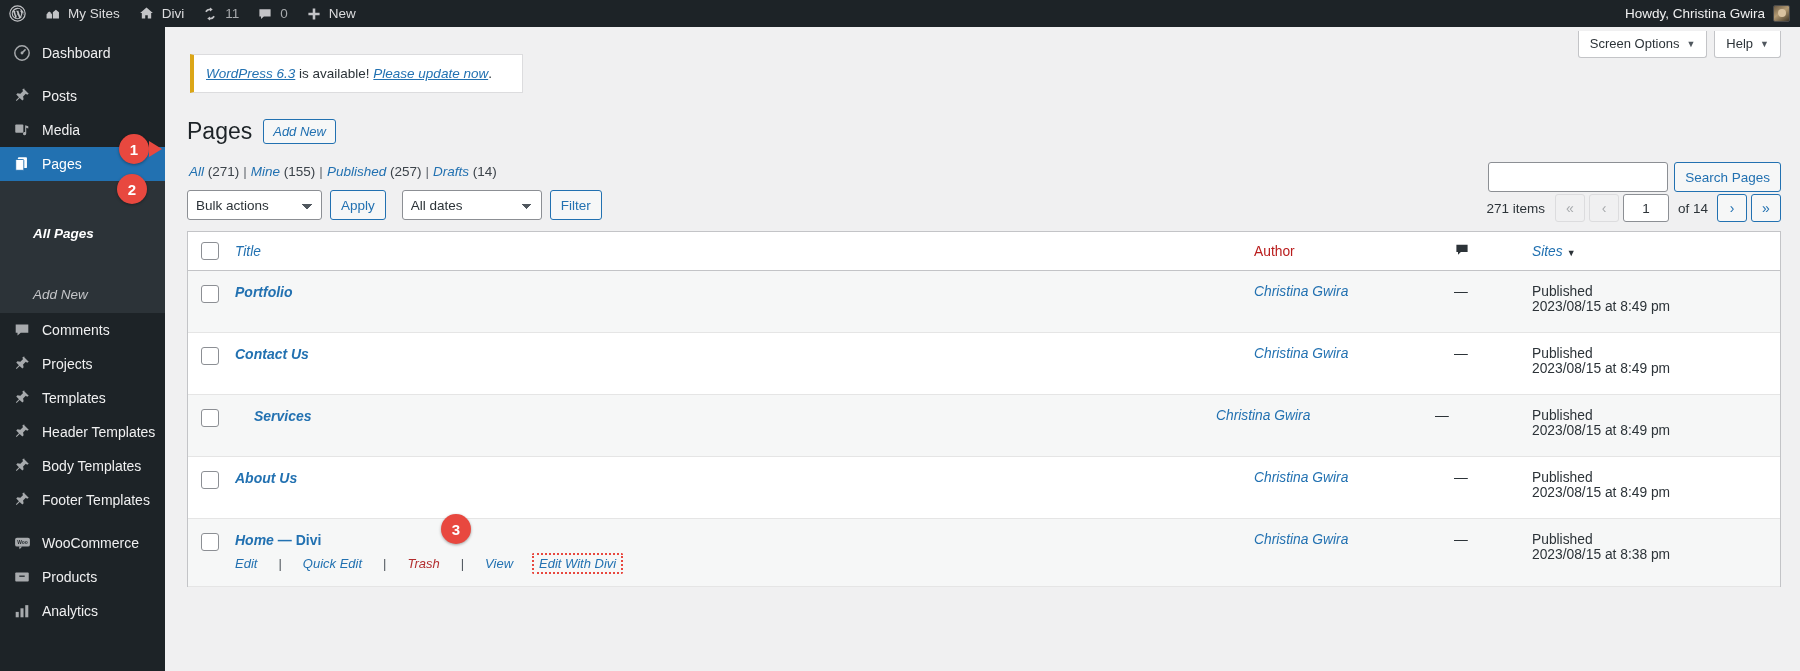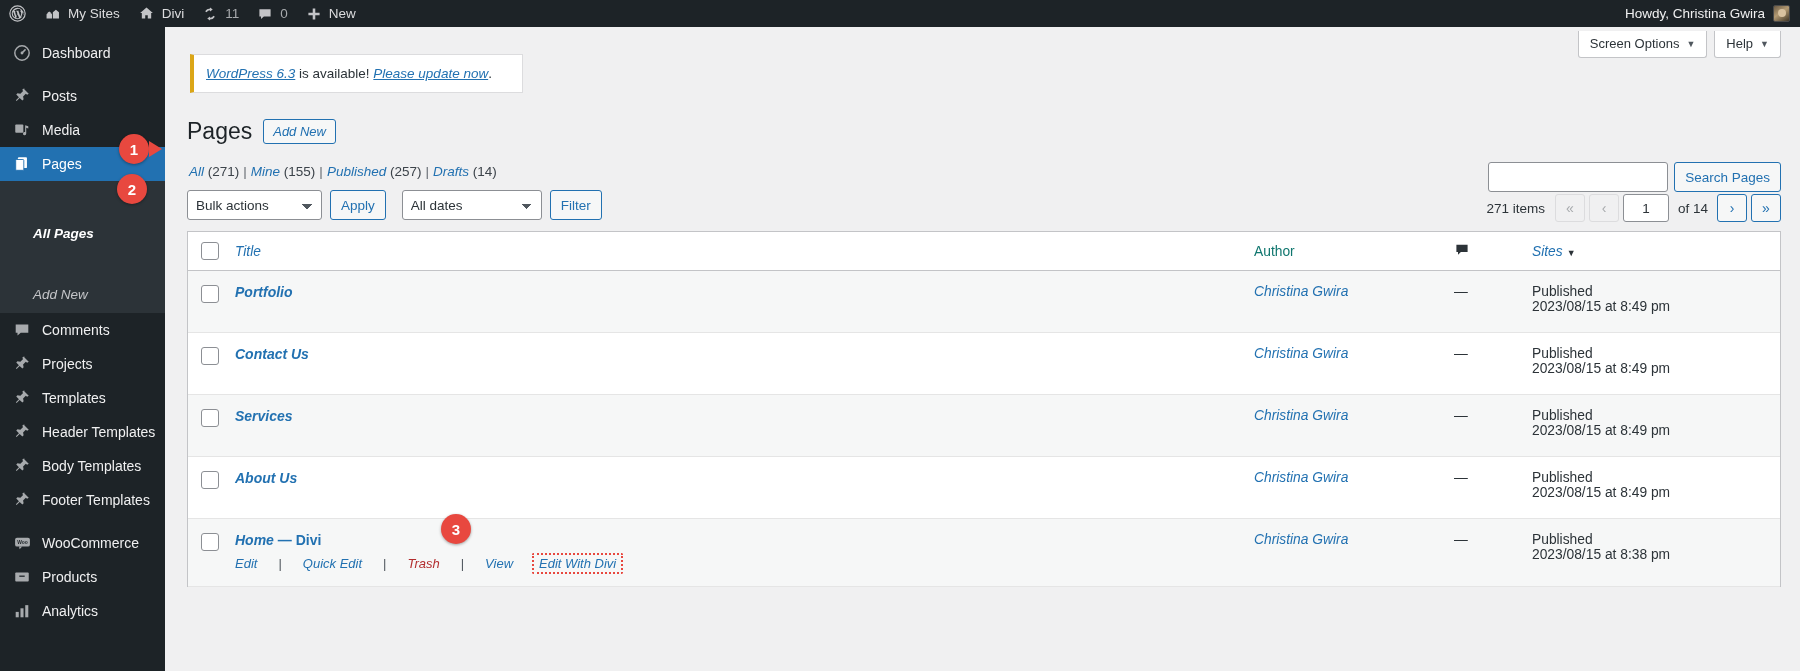--- a/index.html
+++ b/index.html
@@ -219,7 +219,7 @@
     border-radius: 3px; background: #fff; flex: none;
   }
   .th-link { color: #2271b1; }
-  .th-plain { color: #0f766e; }
+  .th-plain { color: #b91c1c; }
   .sort-arrow { font-size: 9px; color: #2c3338; margin-left: 4px; }
   .row-body { padding: 13px 0 14px 0; }
   .row-title {

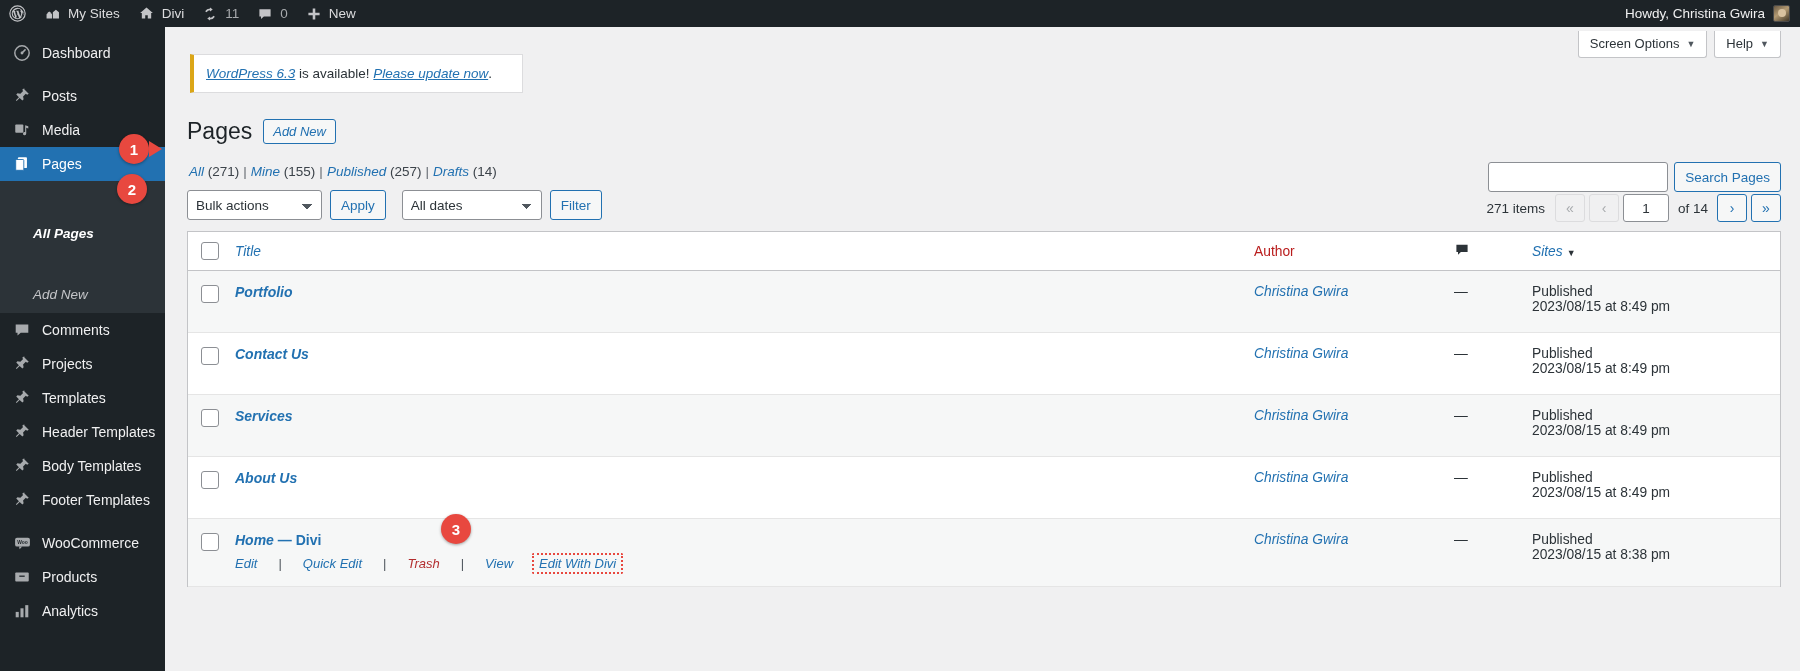--- a/index.html
+++ b/index.html
@@ -571,7 +571,7 @@
       </div>
     </div>
 
-    <div class="trow alt" style="height:62px;">
+    <div class="trow alt" style="height:62px;gap:19px;">
       <div class="c-cb" style="padding-top:14px;">
         <span class="cbx"></span>
       </div>

